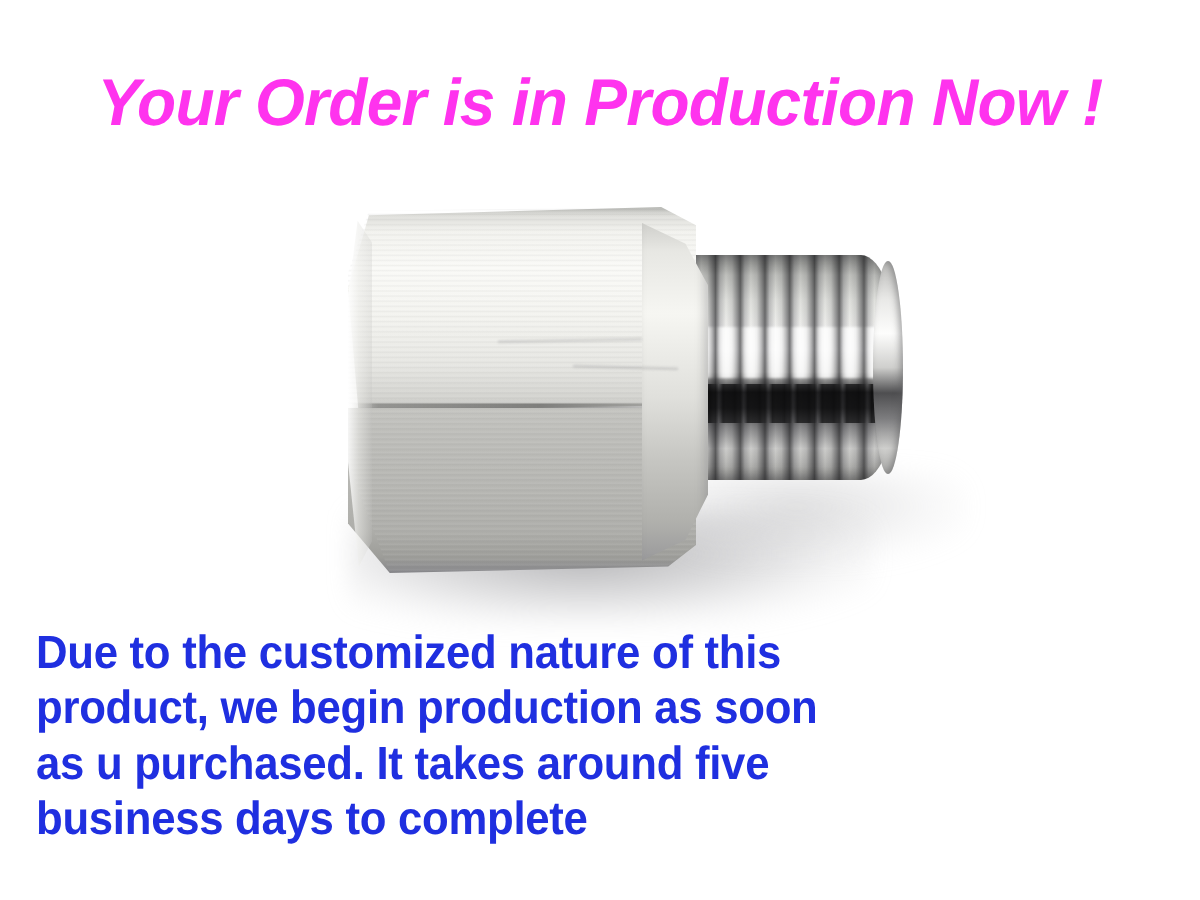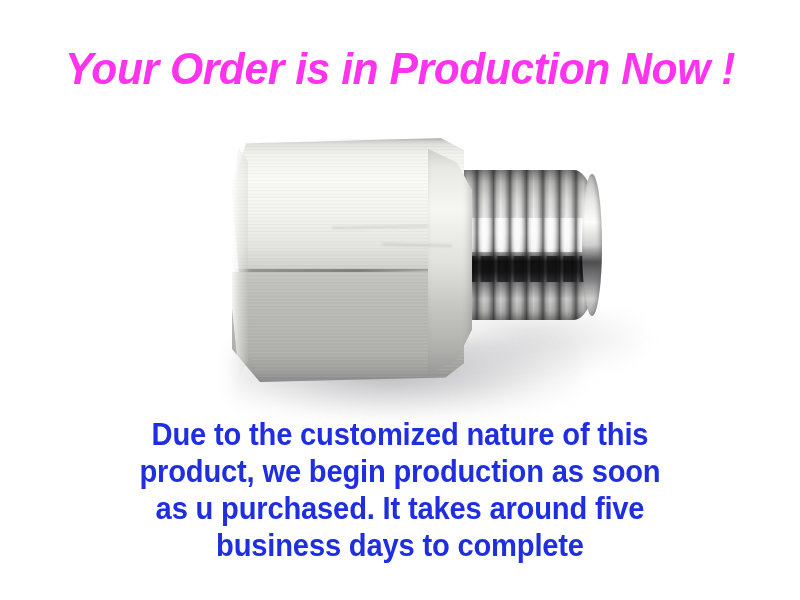--- a/index.html
+++ b/index.html
@@ -268,7 +268,7 @@
     left: 0;
     top: 416px;
     width: 800px;
-    text-align: center;
+    text-align: left;
     color: #1f2fe0;
     font-family: "Liberation Sans", sans-serif;
     font-size: 31px;

